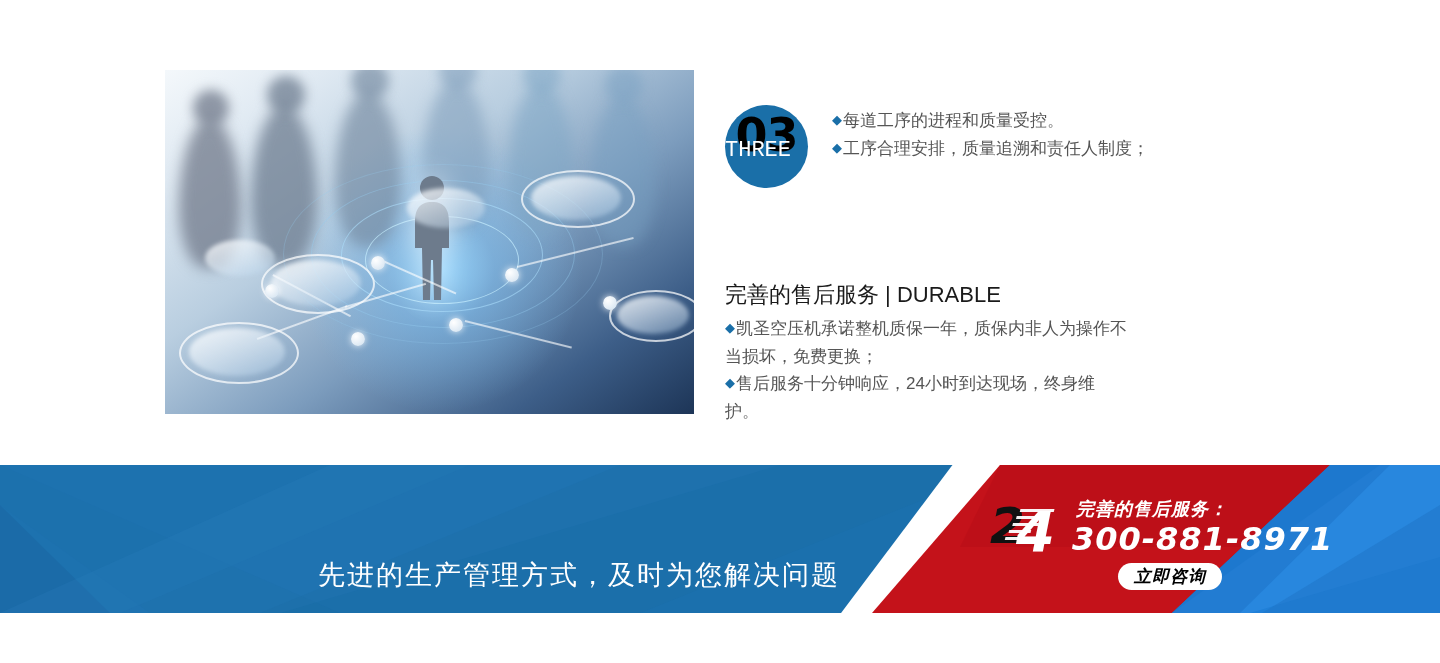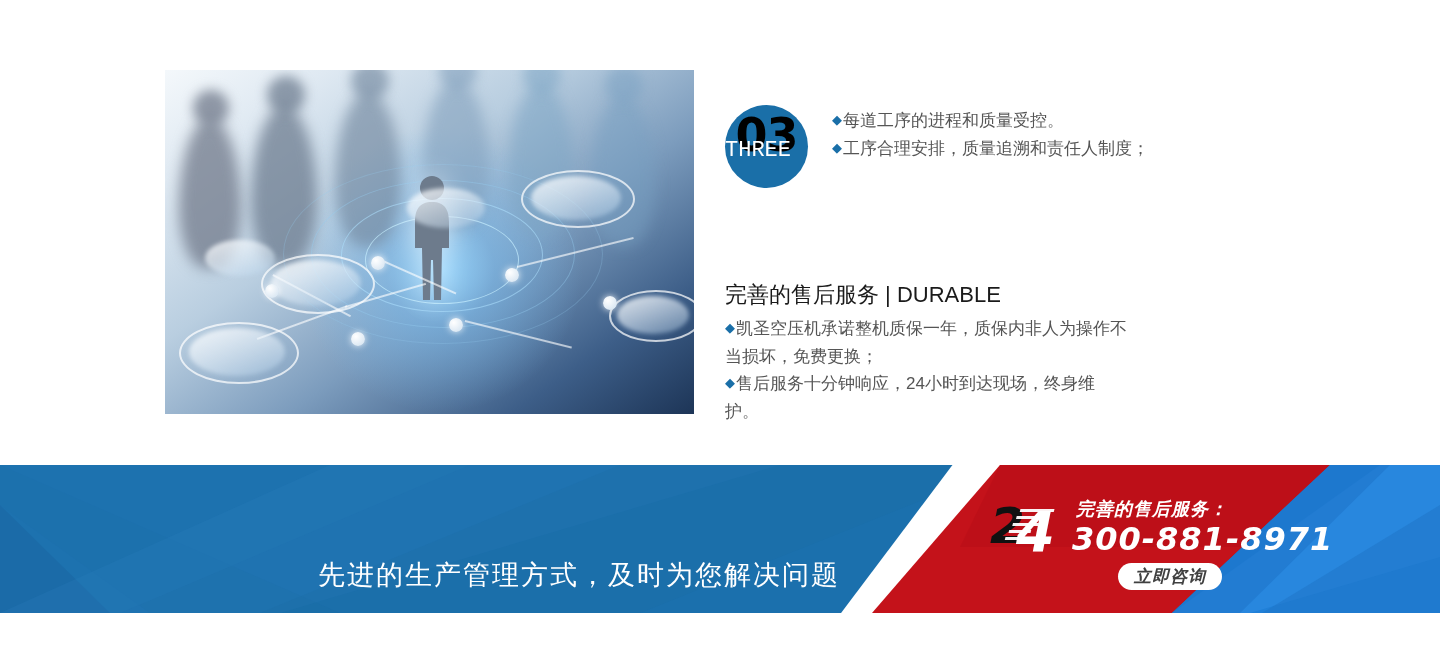--- a/index.html
+++ b/index.html
@@ -150,7 +150,7 @@
     cursor:pointer;
   }
   #consult-button span{
-    color:#404040;font-size:17px;font-weight:bold;font-style:italic;
+    color:#000000;font-size:17px;font-weight:bold;font-style:italic;
     letter-spacing:1px;
   }
 </style>

